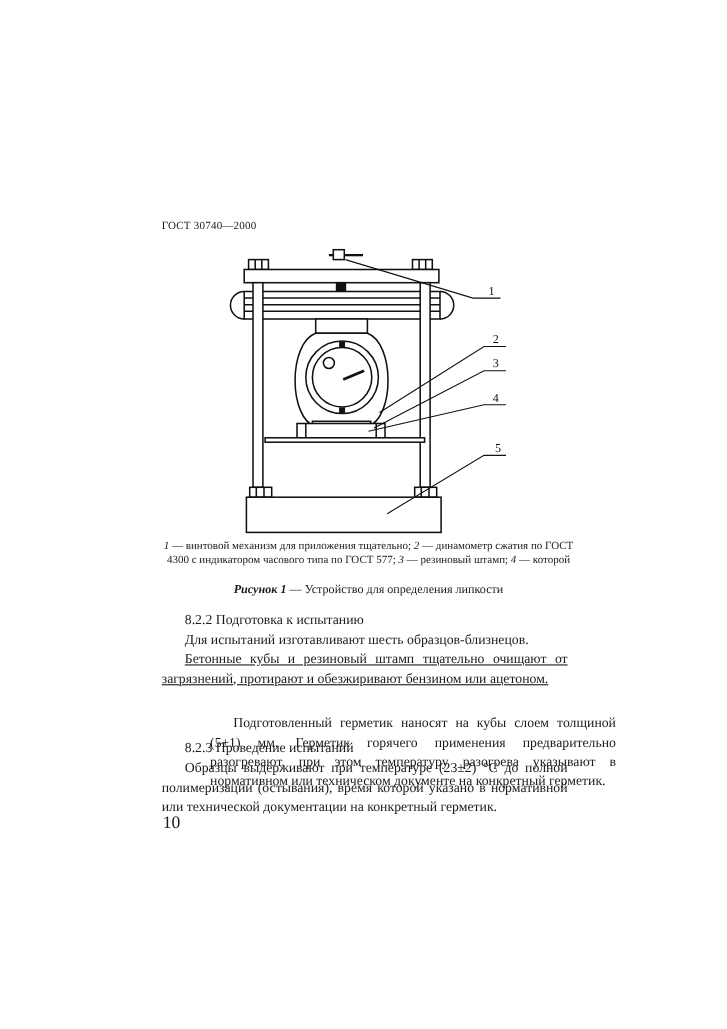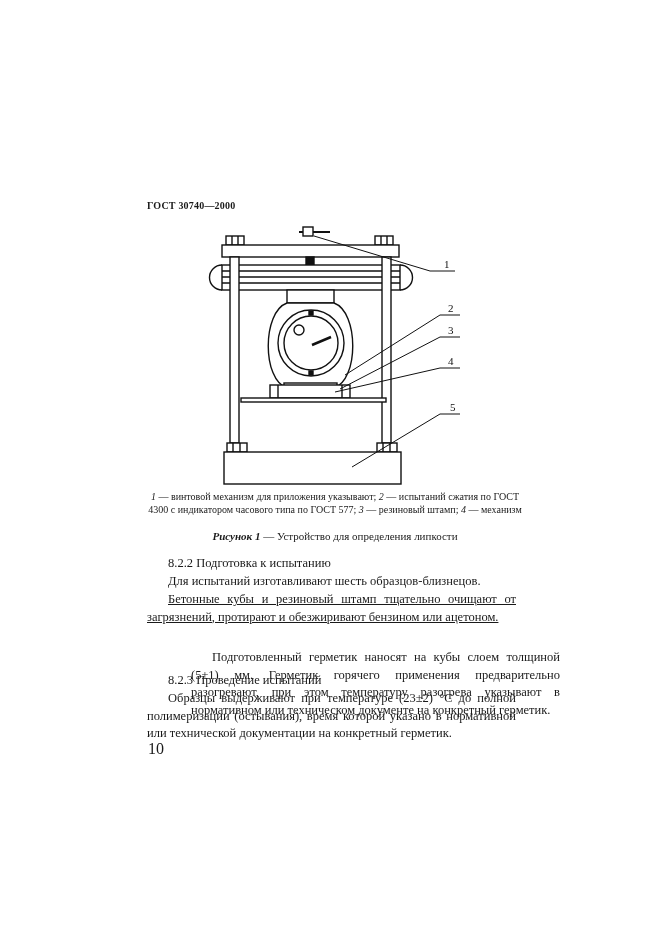--- a/index.html
+++ b/index.html
@@ -5,7 +5,7 @@
   html, body { margin: 0; padding: 0; background: #ffffff; }
   body { width: 661px; height: 935px; position: relative; overflow: hidden;
          font-family: "Liberation Serif", "DejaVu Serif", serif; color: #1a1a1a; }
-  .header { position: absolute; left: 147px; top: 200px; font-size: 10px; font-weight: bold; letter-spacing: 0.2px; }
+  .header { position: absolute; left: 147px; top: 200px; font-size: 10px; font-weight: normal; letter-spacing: 0.2px; }
   .figure { position: absolute; left: 195px; top: 222px; width: 290px; height: 265px; }
   .caption { position: absolute; left: 140px; top: 491px; width: 390px; text-align: center;
              font-size: 10px; line-height: 12.5px; }

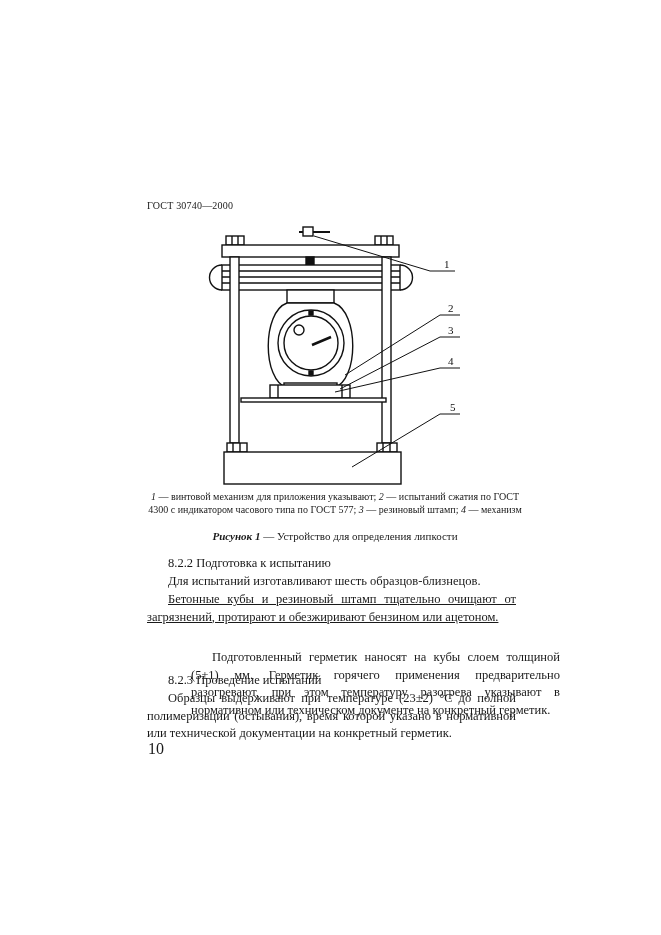--- a/index.html
+++ b/index.html
@@ -97,7 +97,7 @@
 
 <div class="caption">
   <div>
-    <i>1</i><span> — винтовой механизм для приложения указывают; </span><i>2</i><span> — испытаний сжатия по ГОСТ</span>
+    <i>1</i><span> — винтовой механизм для приложения тщательно; </span><i>2</i><span> — испытаний сжатия по ГОСТ</span>
   </div>
   <div>
     <span>4300 с индикатором часового типа по ГОСТ 577; </span><i>3</i><span> — резиновый штамп; </span><i>4</i><span> — механизм</span>

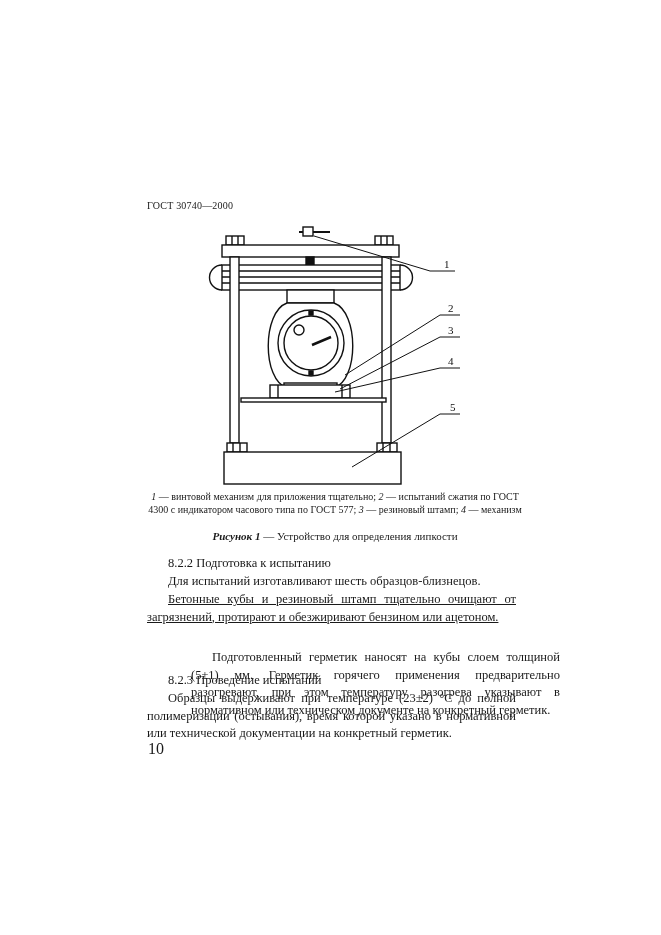--- a/index.html
+++ b/index.html
@@ -97,7 +97,7 @@
 
 <div class="caption">
   <div>
-    <i>1</i><span> — винтовой механизм для приложения тщательно; </span><i>2</i><span> — испытаний сжатия по ГОСТ</span>
+    <i>1</i><span> — винтовой механизм для приложения тщательно; </span><i>2</i><span> — динамометр сжатия по ГОСТ</span>
   </div>
   <div>
     <span>4300 с индикатором часового типа по ГОСТ 577; </span><i>3</i><span> — резиновый штамп; </span><i>4</i><span> — механизм</span>

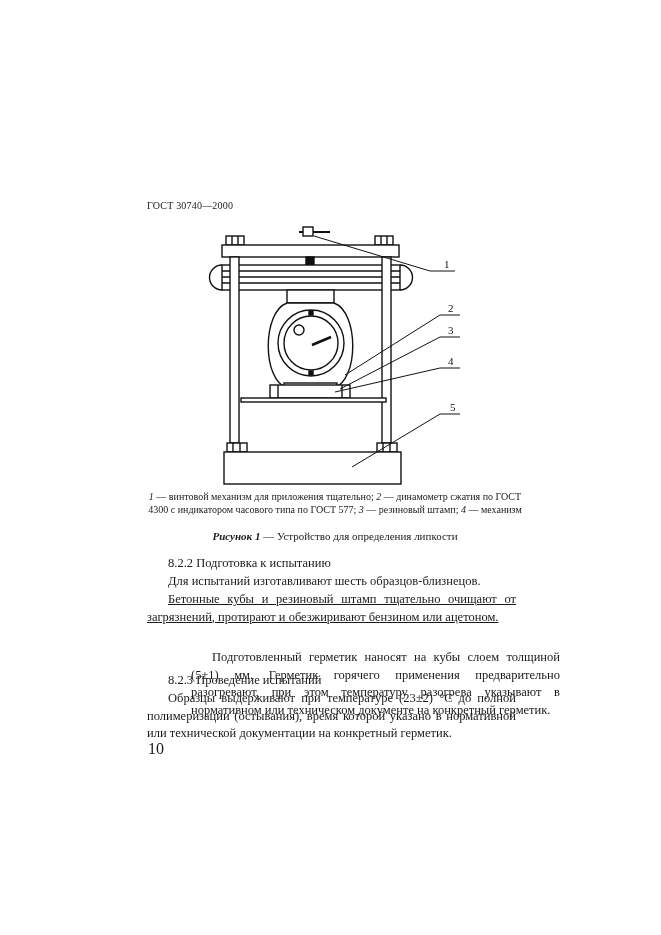--- a/index.html
+++ b/index.html
@@ -100,7 +100,7 @@
     <i>1</i><span> — винтовой механизм для приложения тщательно; </span><i>2</i><span> — динамометр сжатия по ГОСТ</span>
   </div>
   <div>
-    <span>4300 с индикатором часового типа по ГОСТ 577; </span><i>3</i><span> — резиновый штамп; </span><i>4</i><span> — механизм</span>
+    <span>4300 с индикатором часового типа по ГОСТ 577; </span><i>3</i><span> — резиновый штамп; </span><i>4</i><span> — которой</span>
   </div>
 </div>
 

